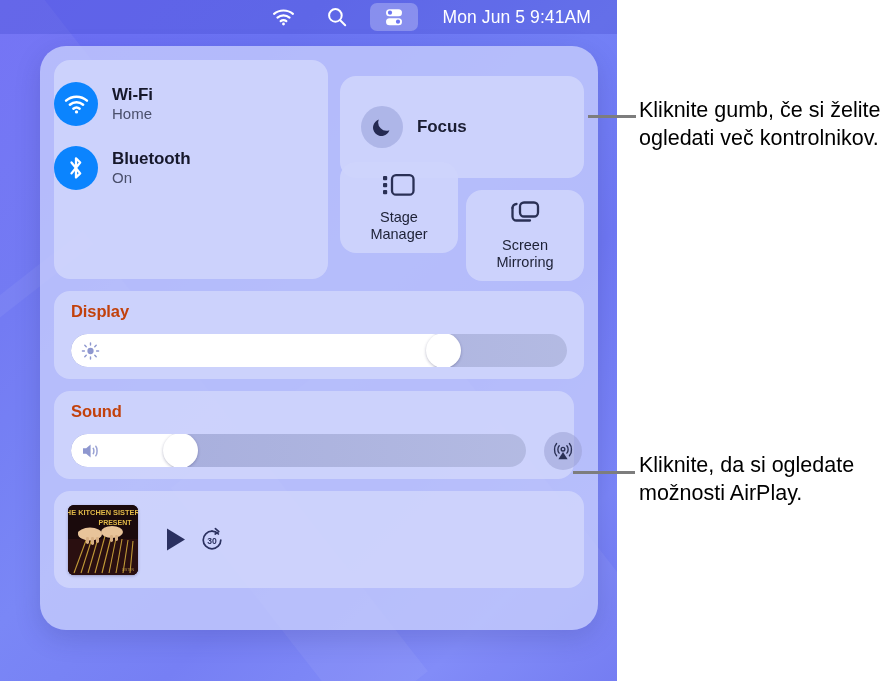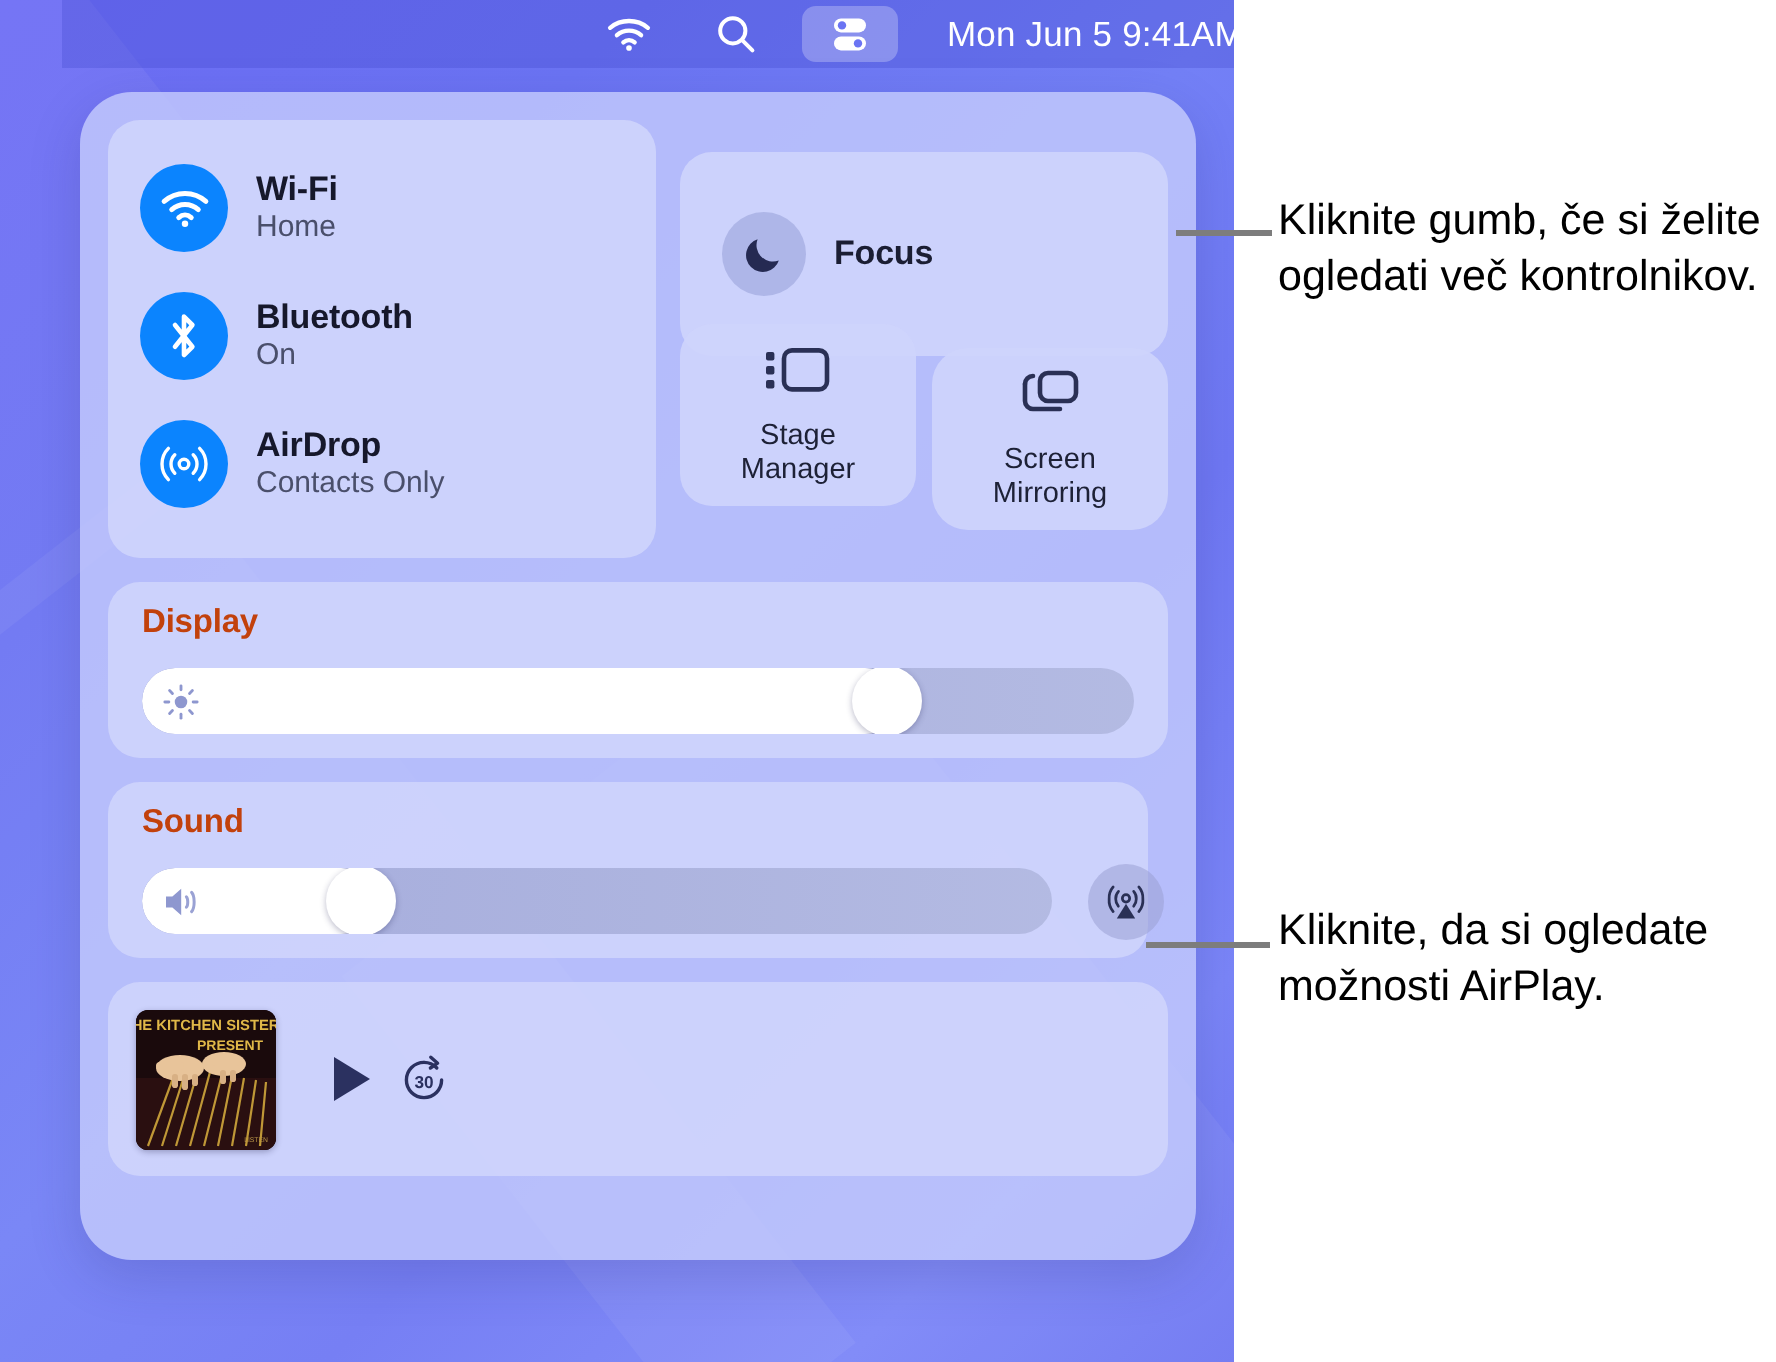--- a/index.html
+++ b/index.html
@@ -47,7 +47,6 @@
     padding-right: 26px;
     box-sizing: border-box;
     gap: 11px;
-    margin-left: 31px;
   }
   .mb-item {
     display: flex;

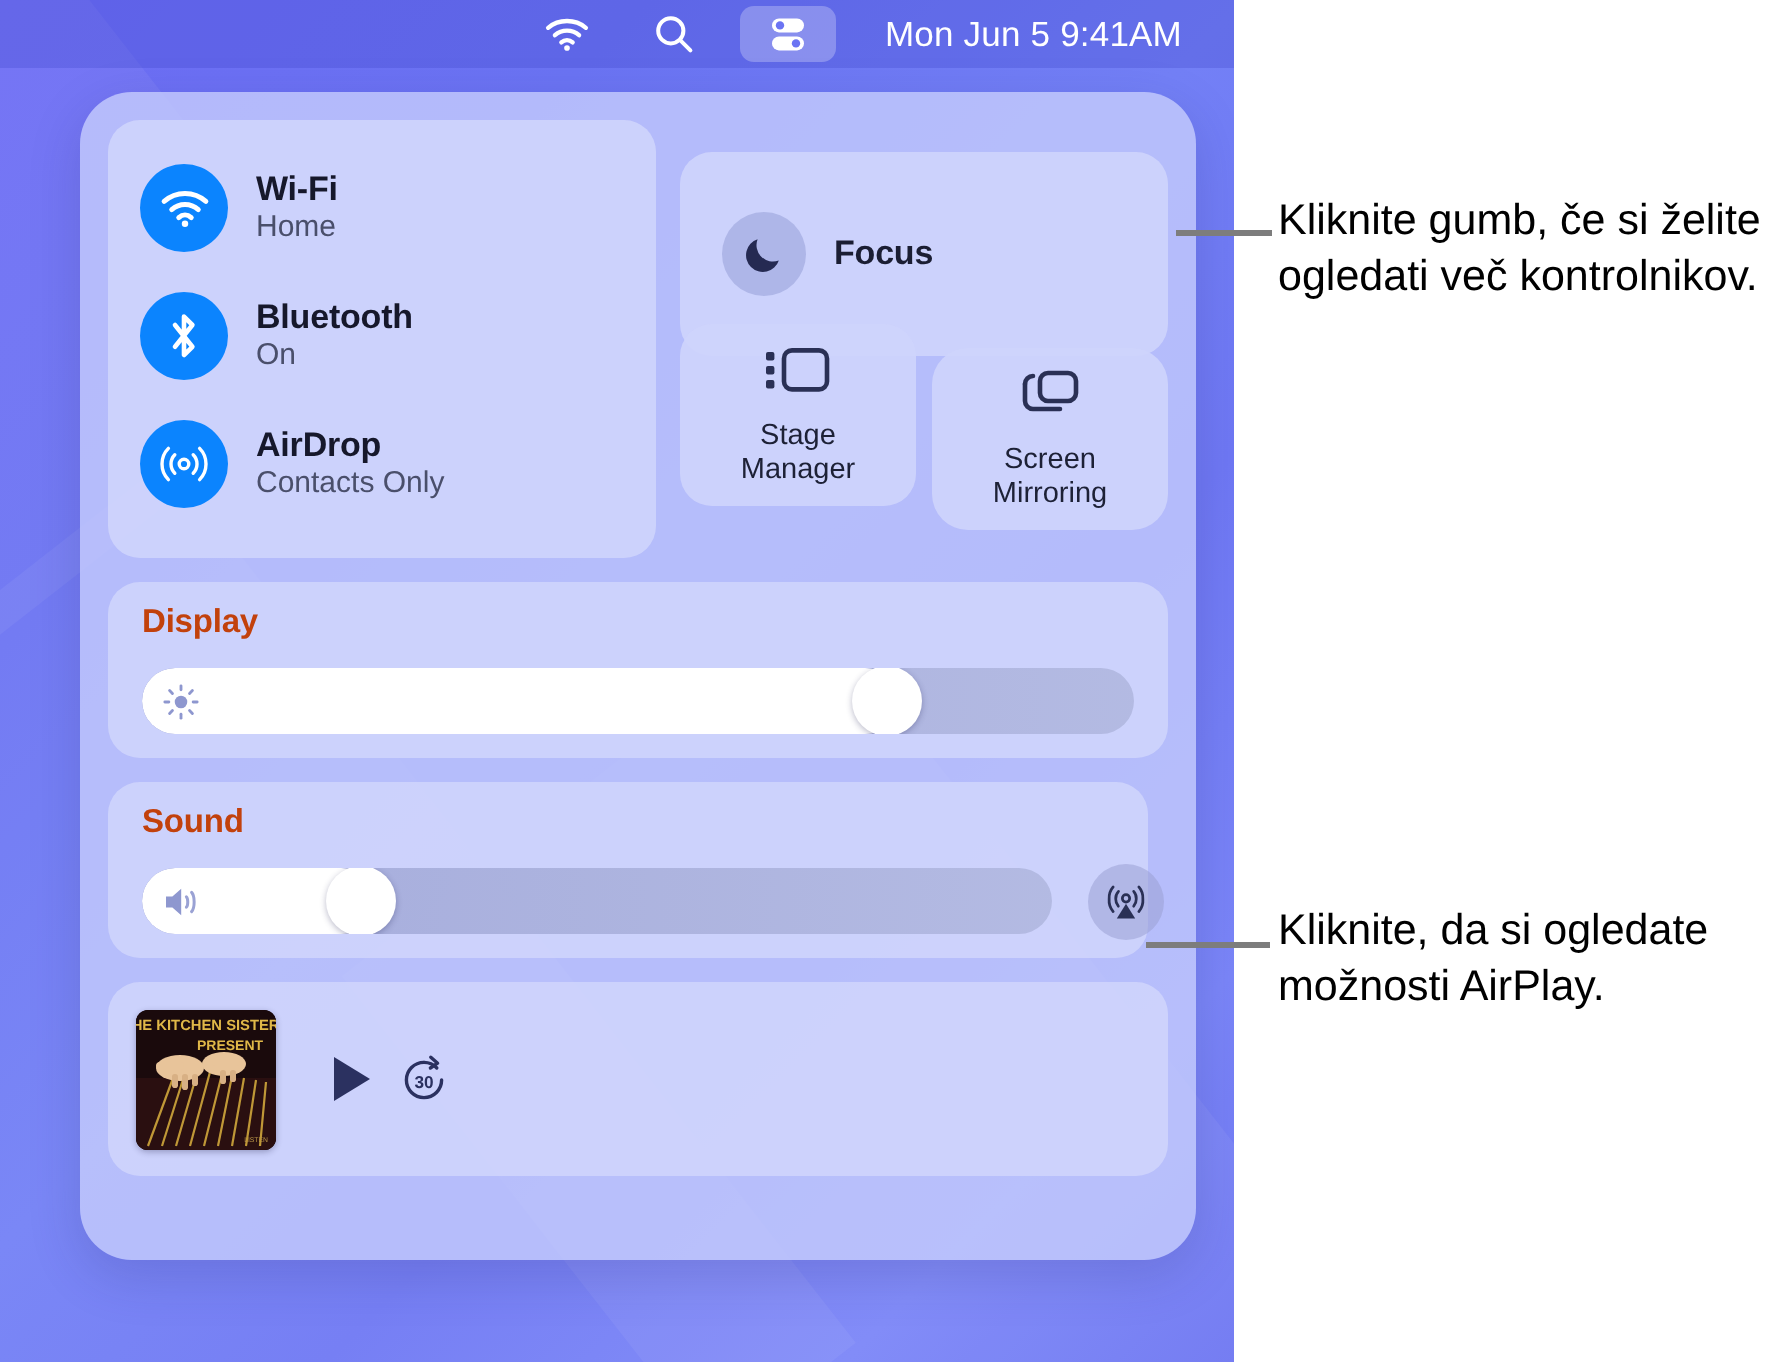--- a/index.html
+++ b/index.html
@@ -100,7 +100,6 @@
     display: flex;
     align-items: center;
     height: 64px;
-    padding-left: 16px;
     box-sizing: border-box;
   }
   .conn-icon {

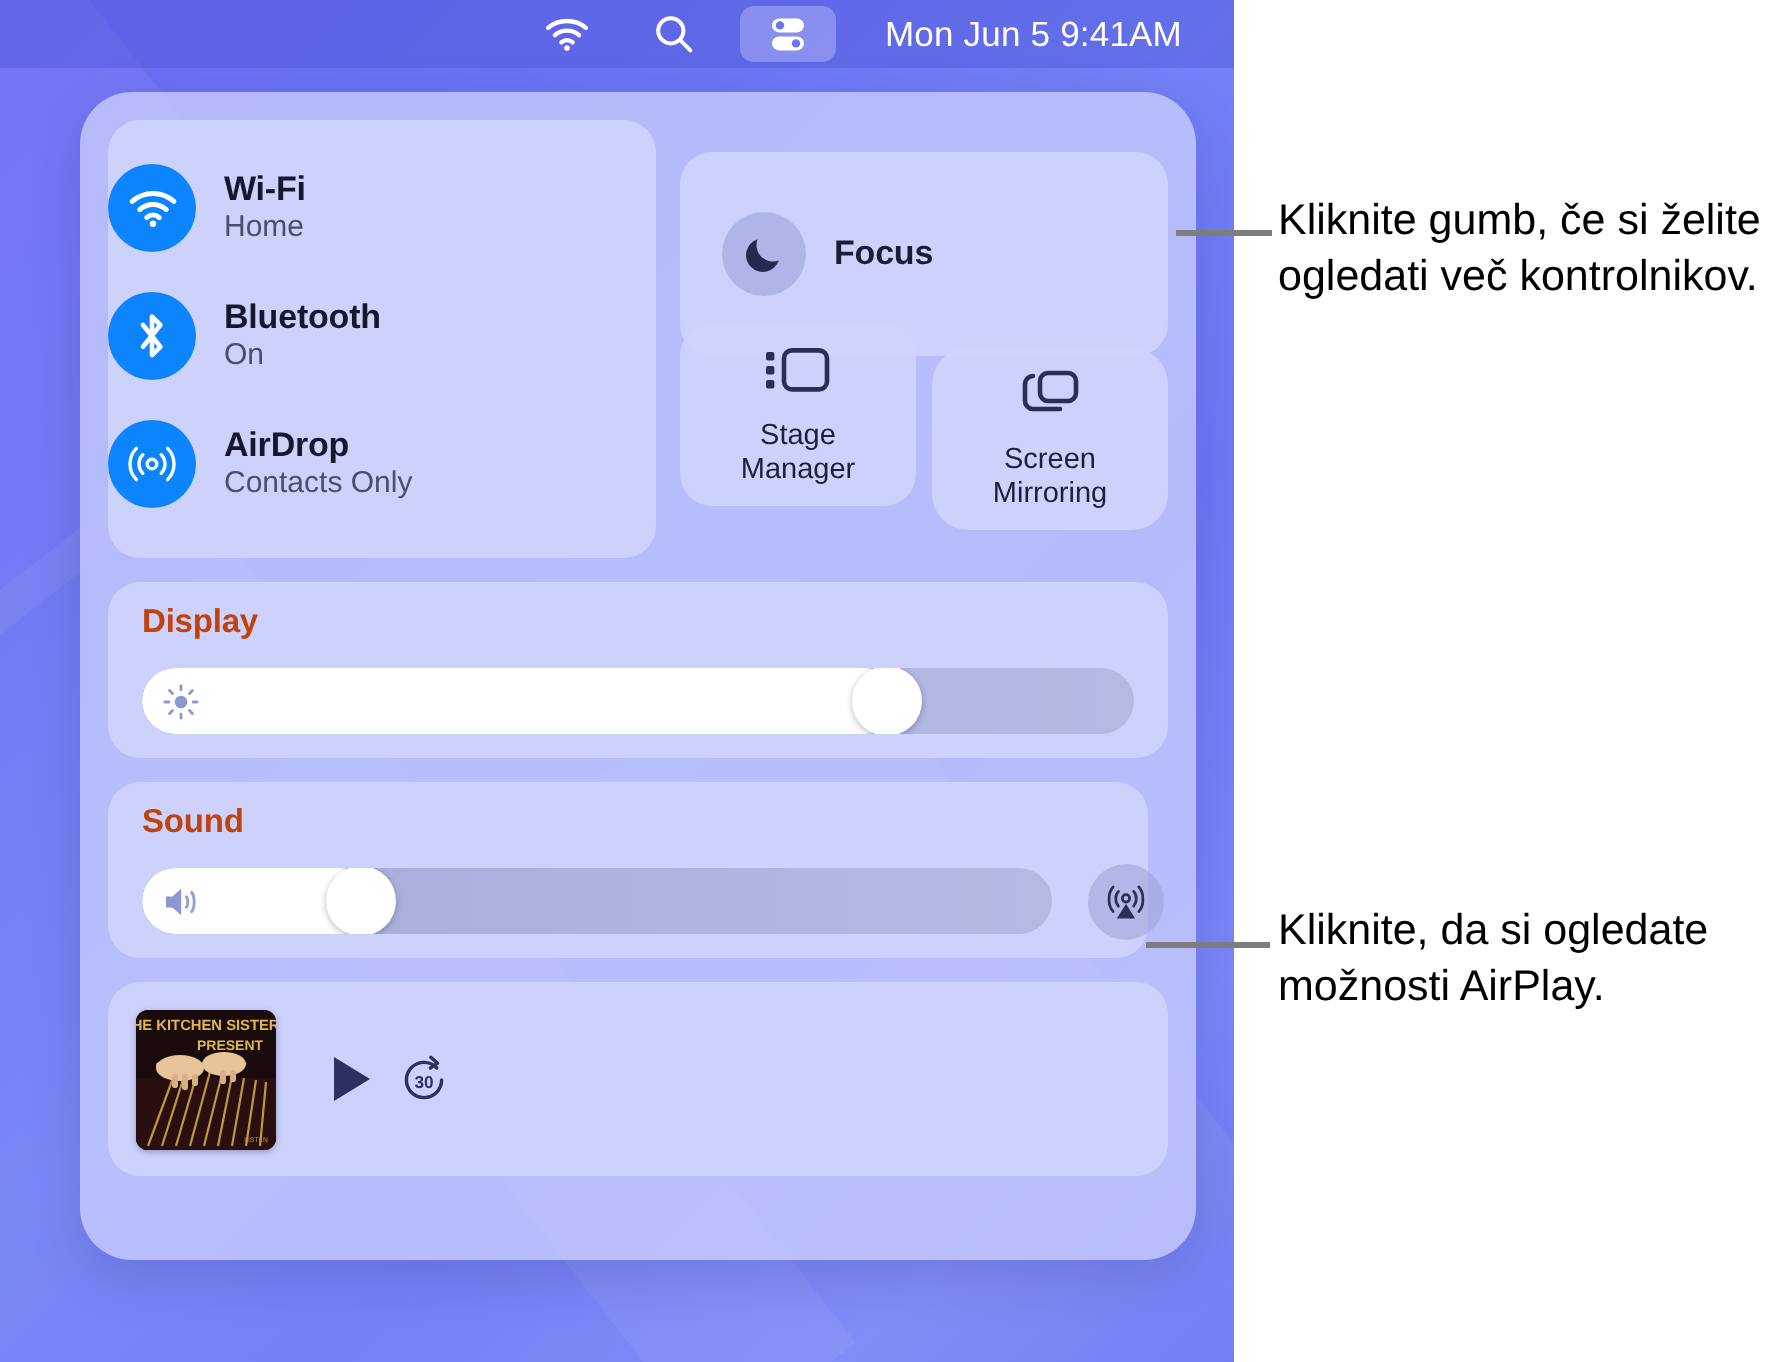--- a/index.html
+++ b/index.html
@@ -353,21 +353,6 @@
         </div>
       </div>
 
-      <div class="conn-row">
-        <div class="conn-icon">
-          <svg width="26" height="26" viewBox="0 0 26 26" fill="none">
-            <circle cx="13" cy="13" r="2.4" stroke="#fff" stroke-width="1.7"></circle>
-            <path d="M8.4 17.6C7.2 16.4 6.5 14.8 6.5 13C6.5 11.2 7.2 9.6 8.4 8.4" stroke="#fff" stroke-width="1.7" stroke-linecap="round"></path>
-            <path d="M17.6 8.4C18.8 9.6 19.5 11.2 19.5 13C19.5 14.8 18.8 16.4 17.6 17.6" stroke="#fff" stroke-width="1.7" stroke-linecap="round"></path>
-            <path d="M5.2 20.8C3.2 18.8 2 16 2 13C2 10 3.2 7.2 5.2 5.2" stroke="#fff" stroke-width="1.7" stroke-linecap="round"></path>
-            <path d="M20.8 5.2C22.8 7.2 24 10 24 13C24 16 22.8 18.8 20.8 20.8" stroke="#fff" stroke-width="1.7" stroke-linecap="round"></path>
-          </svg>
-        </div>
-        <div class="conn-text">
-          <div class="conn-title">AirDrop</div>
-          <div class="conn-sub">Contacts Only</div>
-        </div>
-      </div>
     </div>
 
     <div class="cc-panel" id="focus-panel">

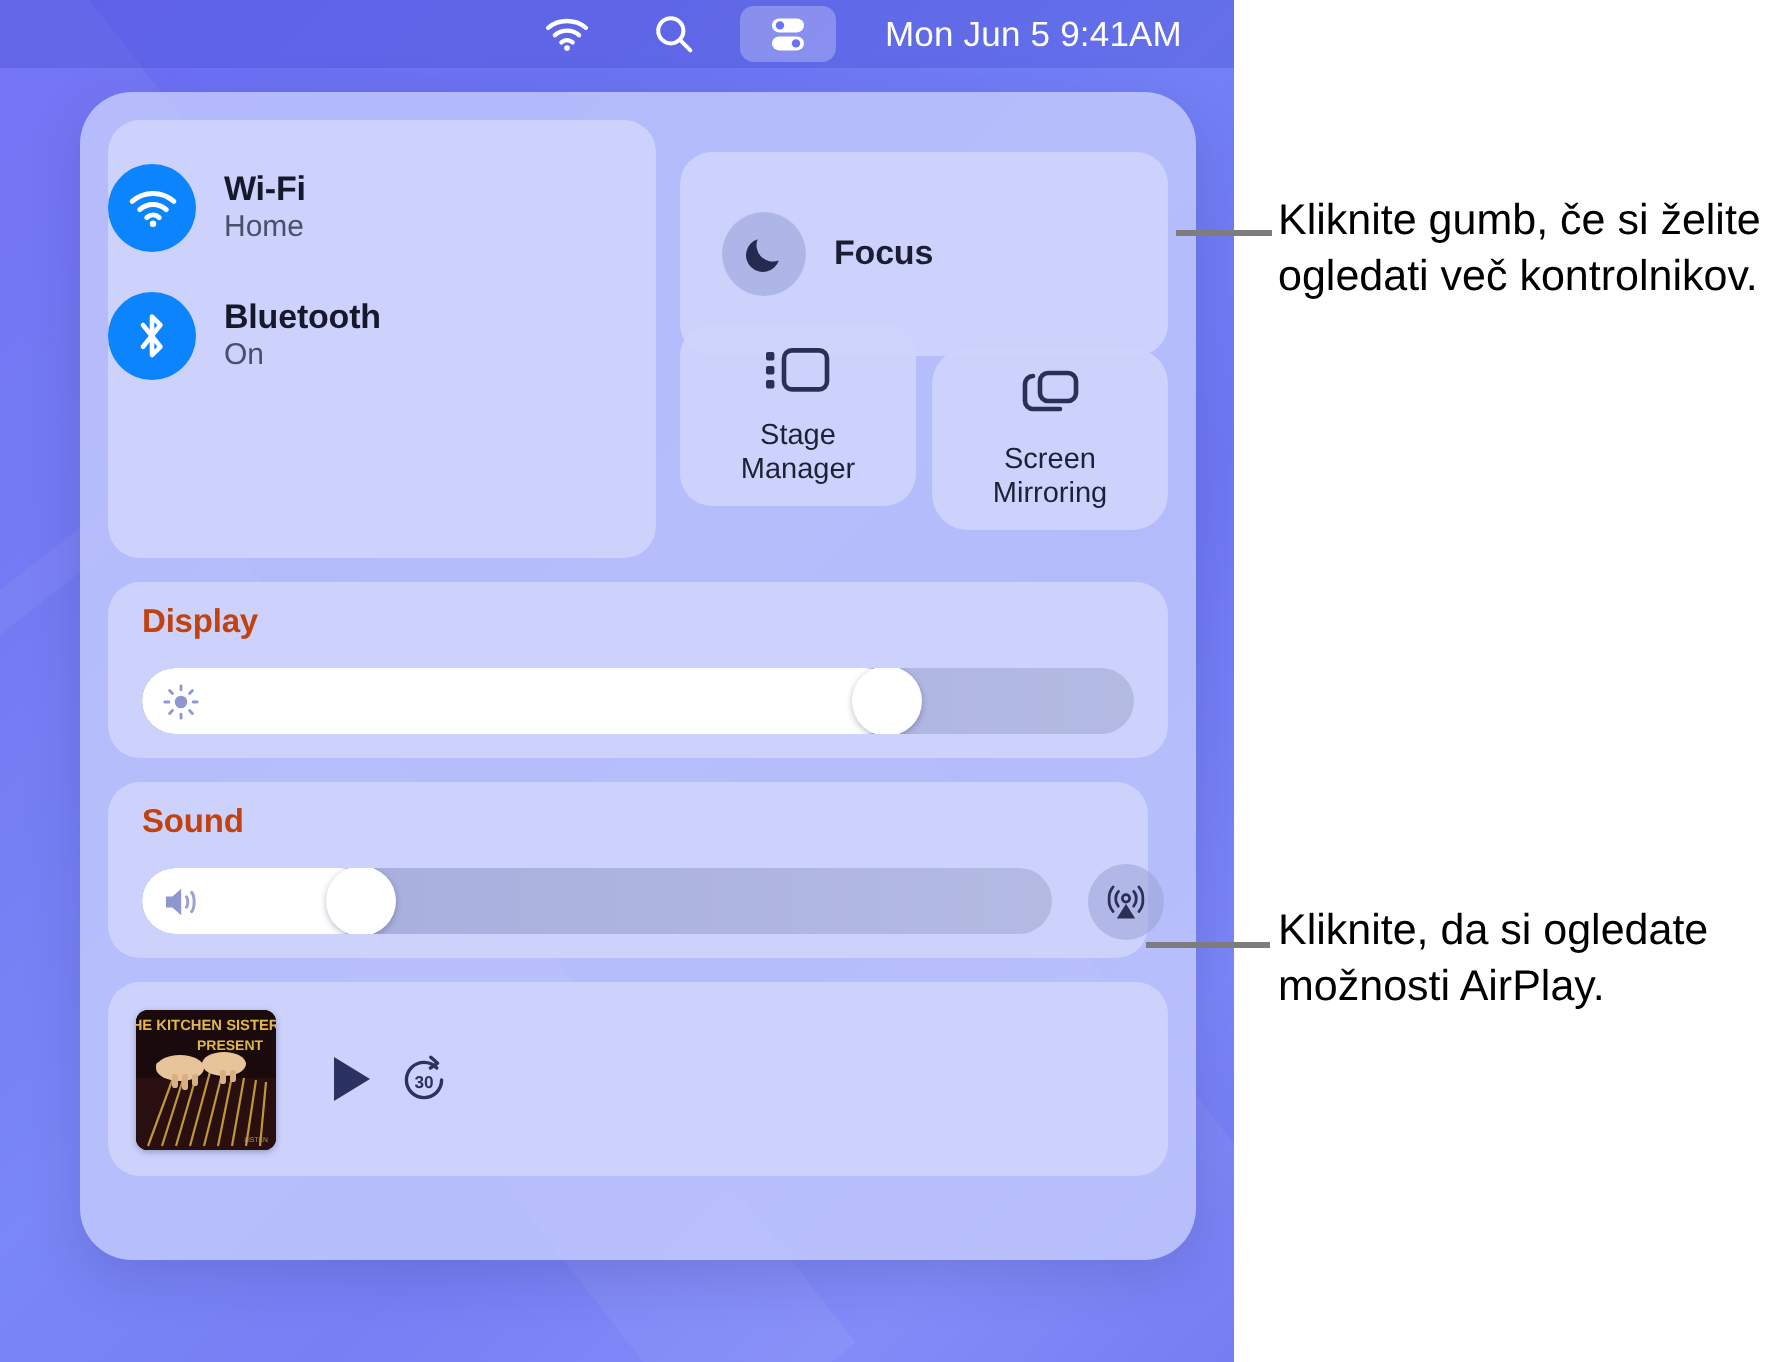--- a/index.html
+++ b/index.html
@@ -159,7 +159,7 @@
     gap: 7px;
   }
   #stage-manager-tile { left: 300px; top: 116px; }
-  #screen-mirroring-tile { left: 426px; top: 128px; border-radius: 18px; }
+  #screen-mirroring-tile { left: 426px; top: 144px; }
   .tile-label {
     font-size: 14.5px;
     color: #1d2136;

